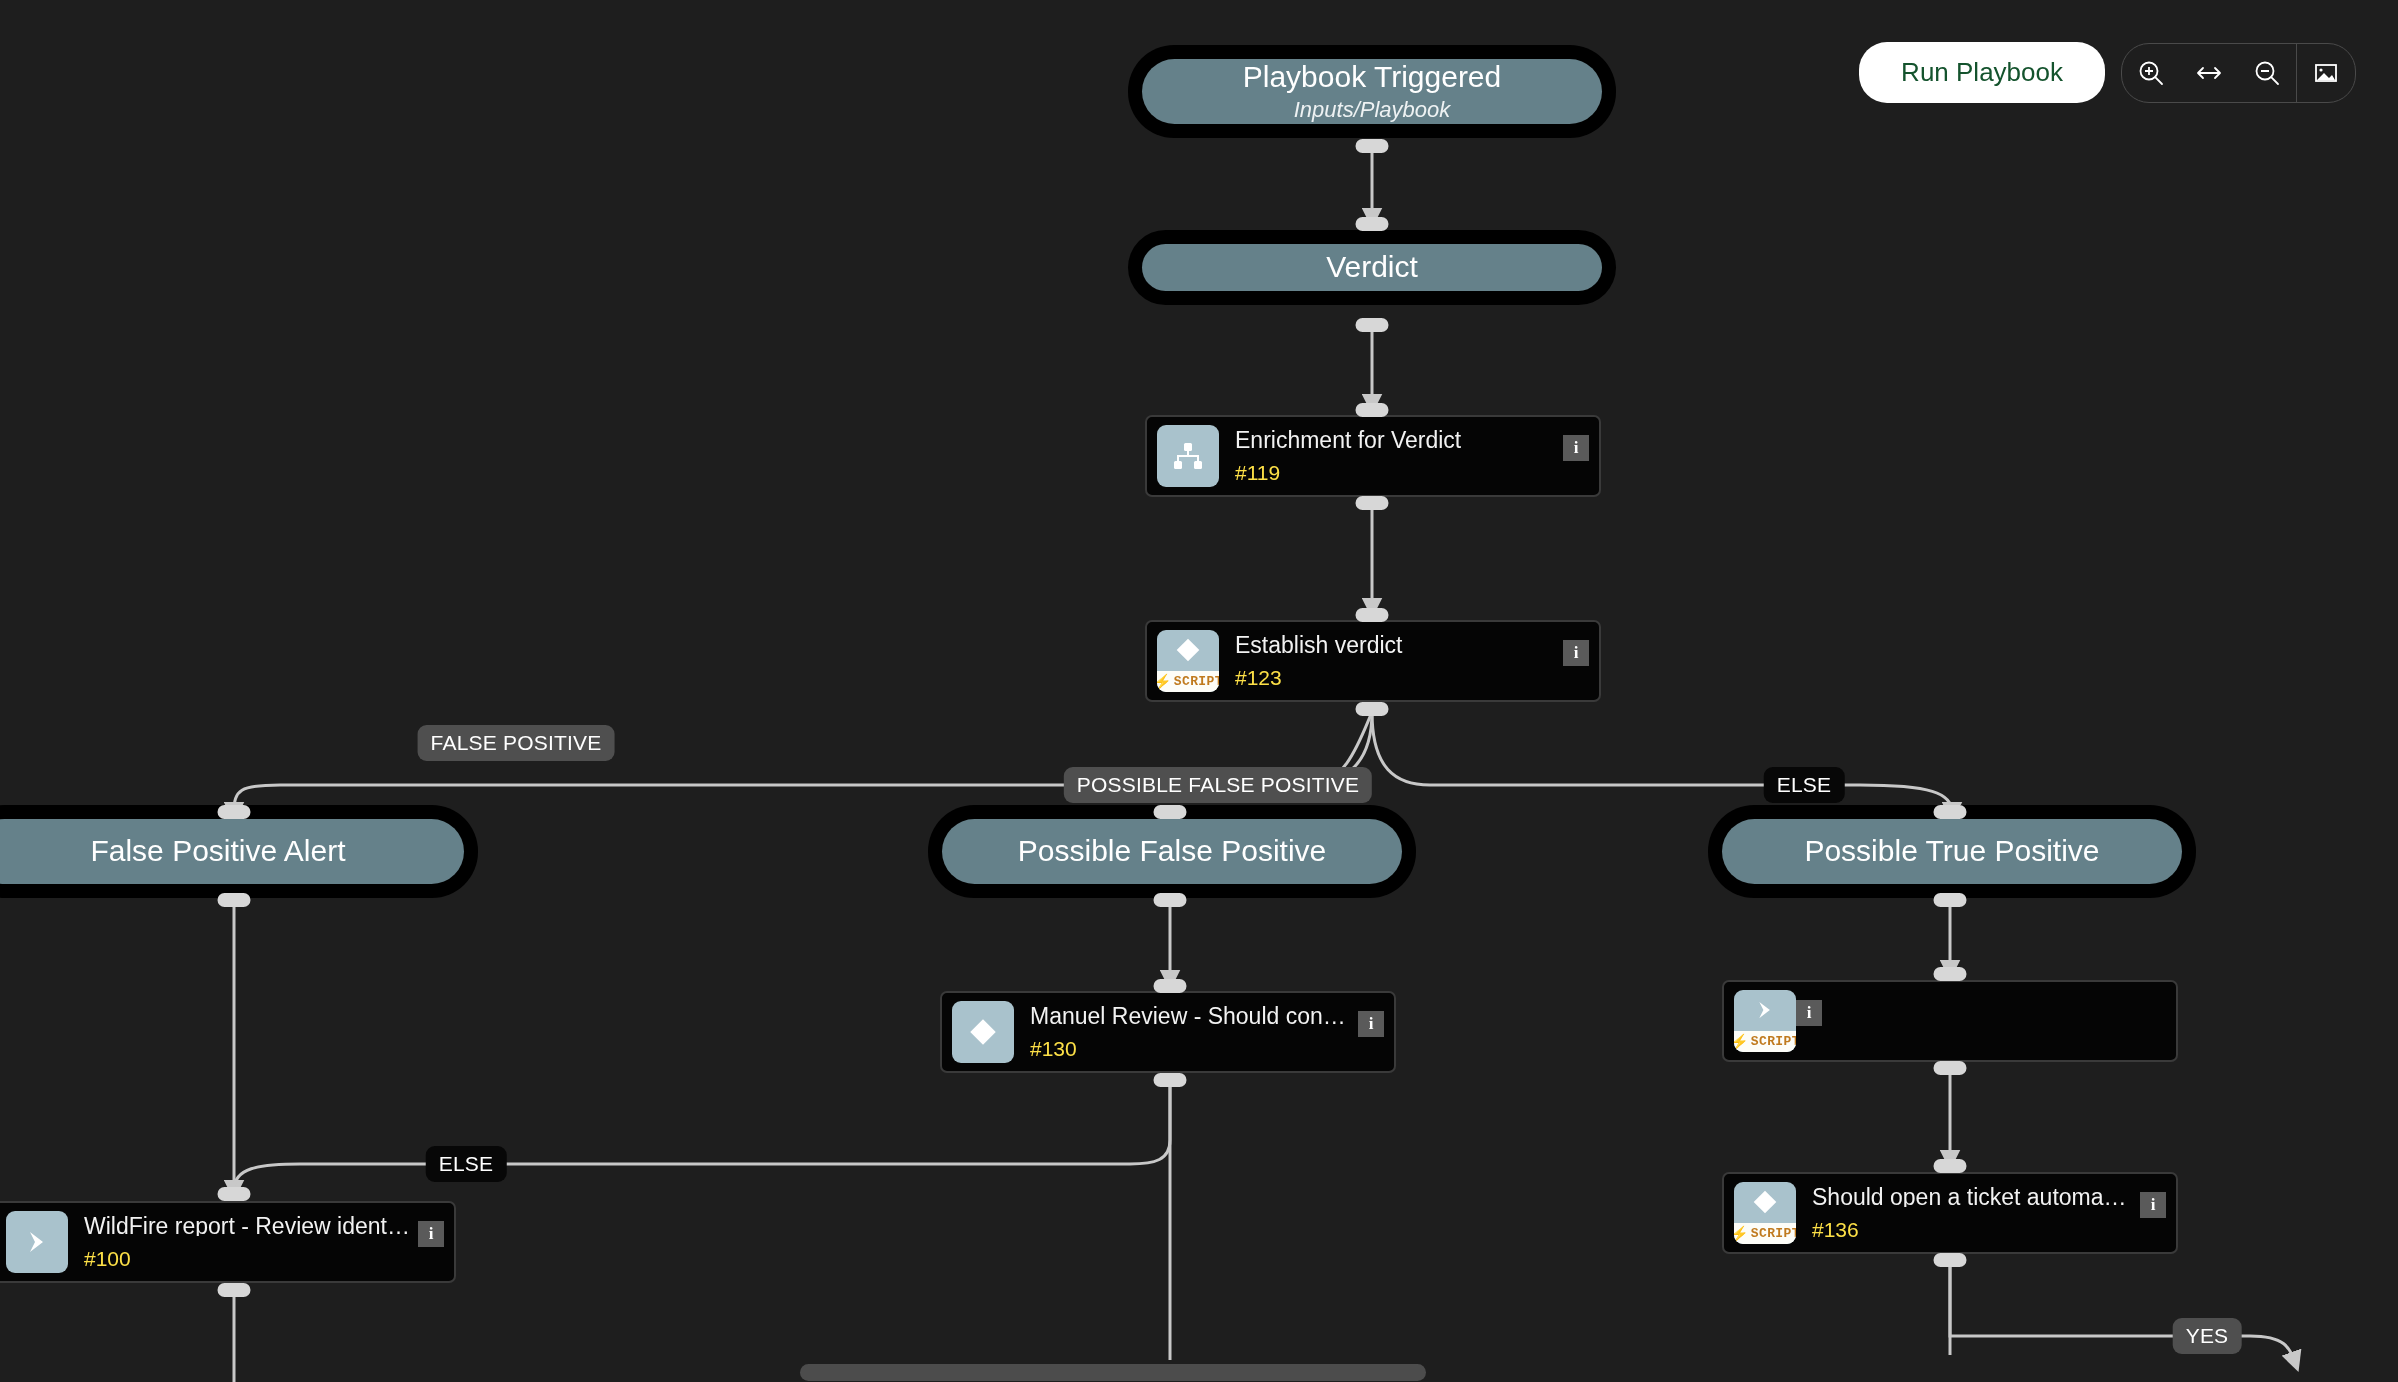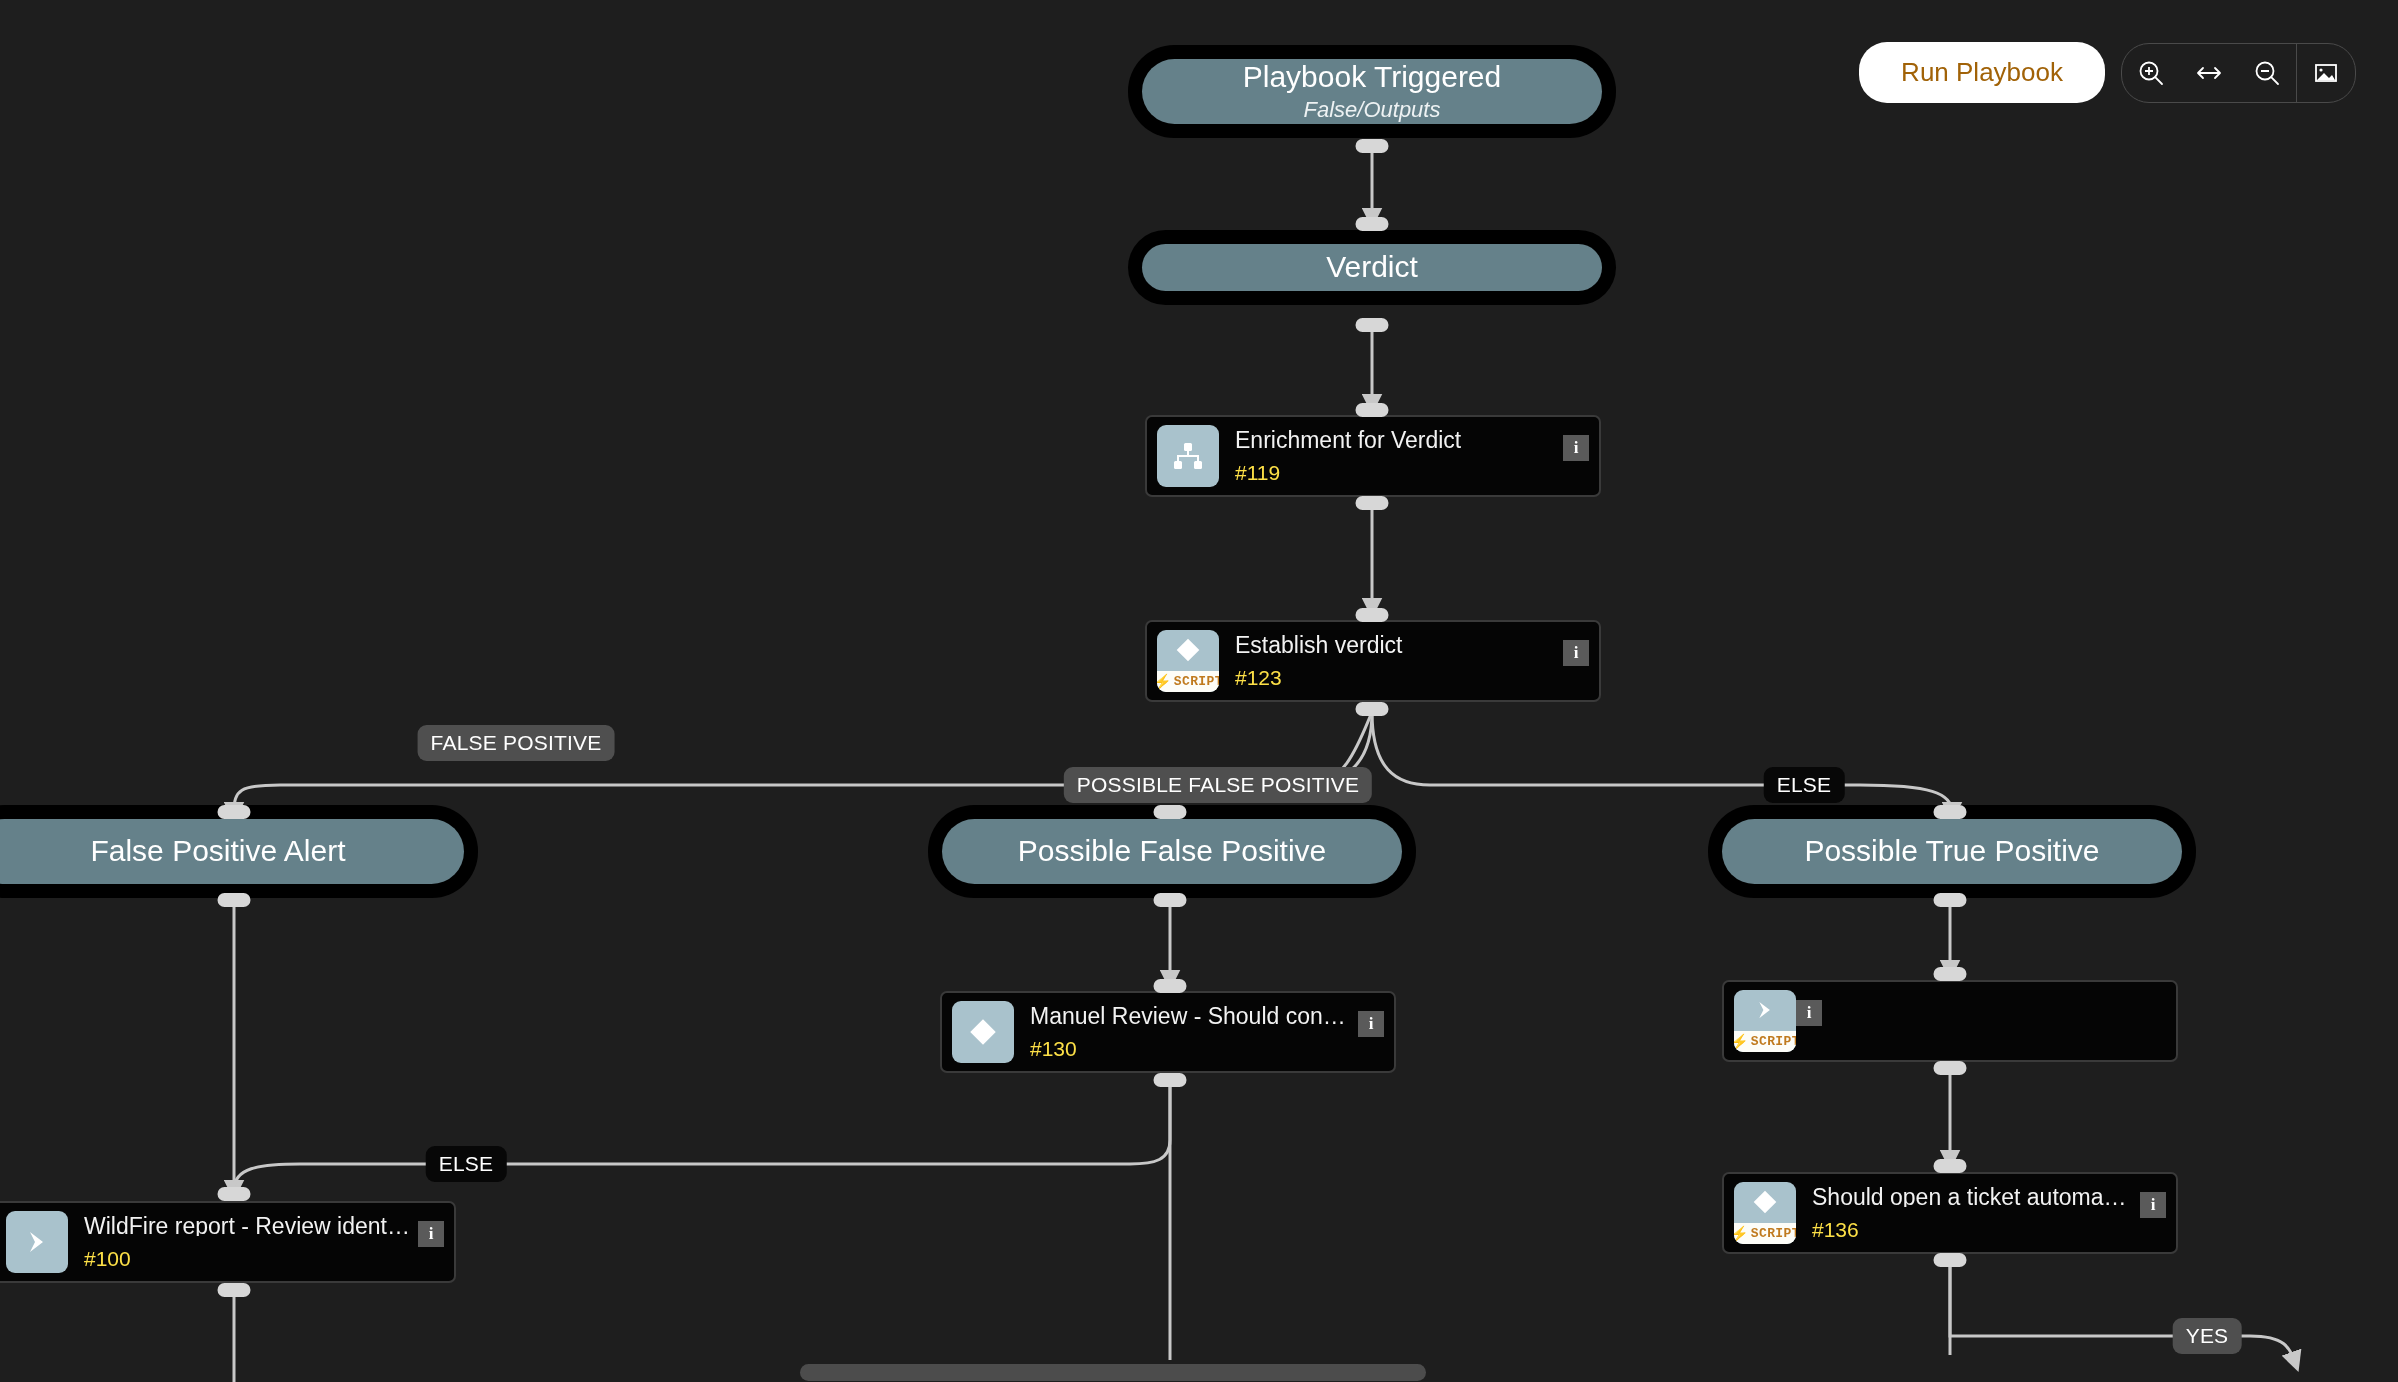--- a/index.html
+++ b/index.html
@@ -196,7 +196,7 @@
   }
   #run-playbook-button {
     background: #ffffff;
-    color: #a16207;
+    color: #14532d;
     border: none;
     border-radius: 28px;
     font-family: "Liberation Sans", sans-serif;

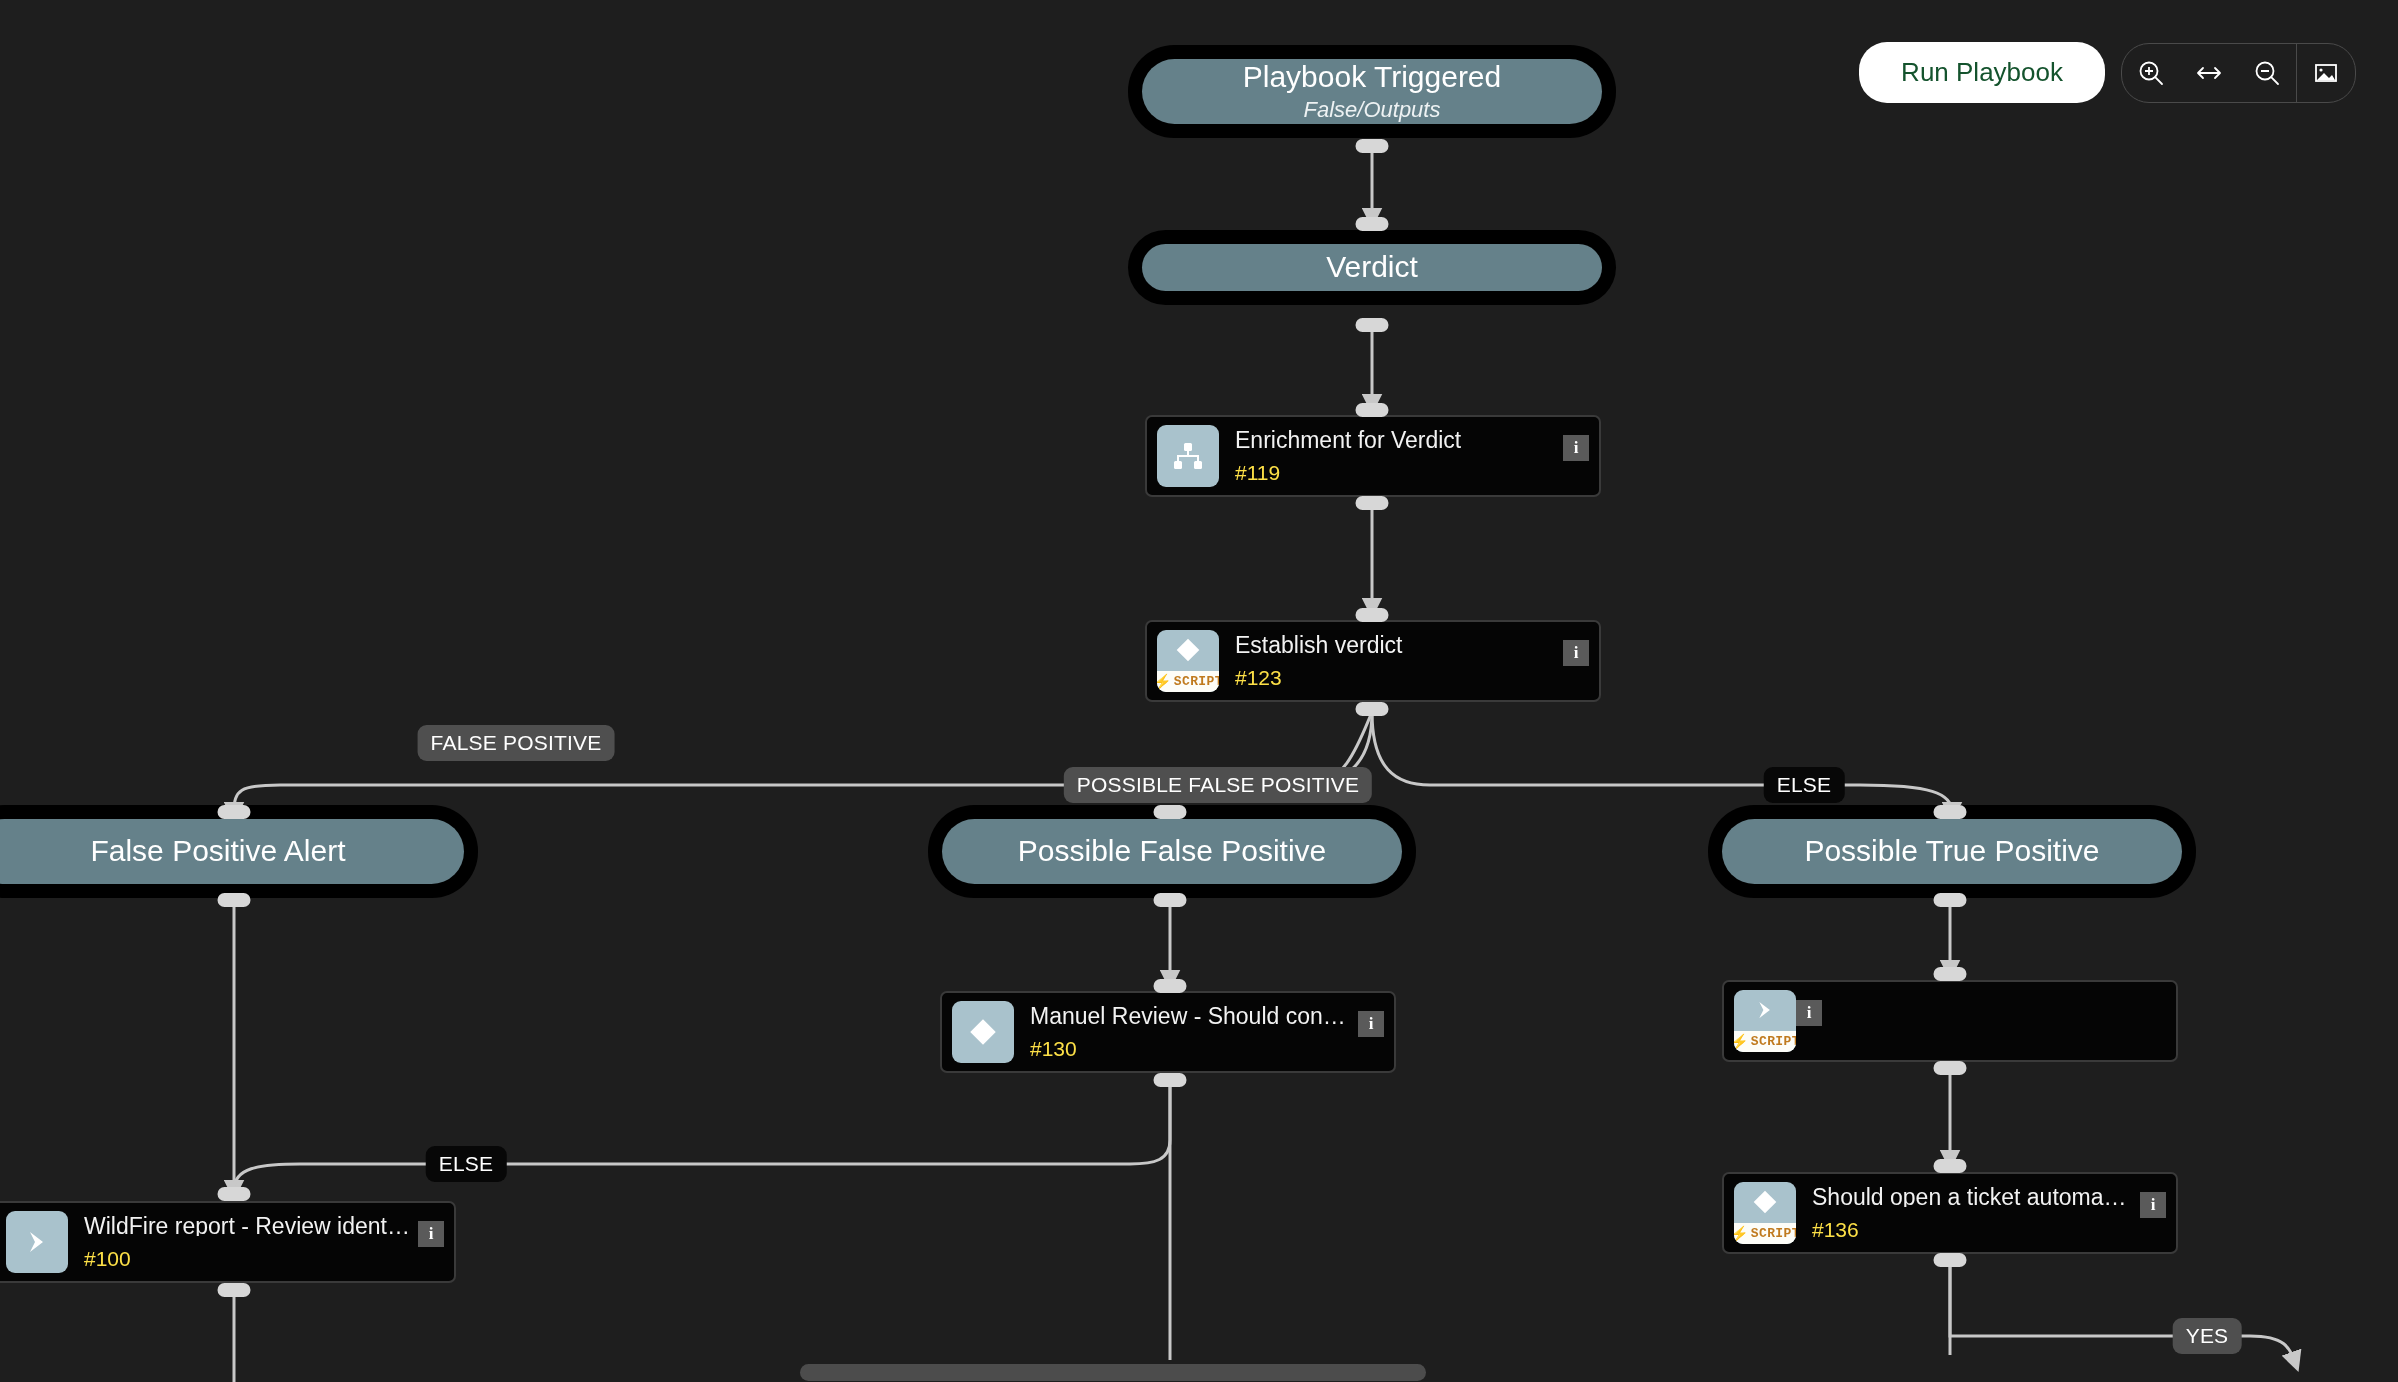--- a/index.html
+++ b/index.html
@@ -298,7 +298,7 @@
   <div class="section-node" style="left:1128px; top:45px; width:488px; height:93px;">
     <div class="section-pill">
       <div class="section-title">Playbook Triggered</div>
-      <div class="section-sub">False/Outputs</div>
+      <div class="section-sub">Inputs/Playbook</div>
     </div>
   </div>
   <div class="handle" style="left:1372px; top:146px;"></div>

